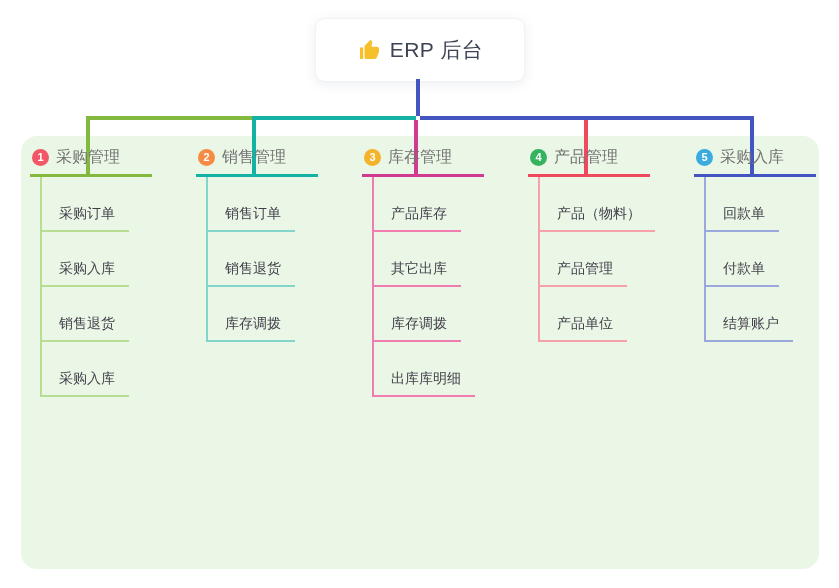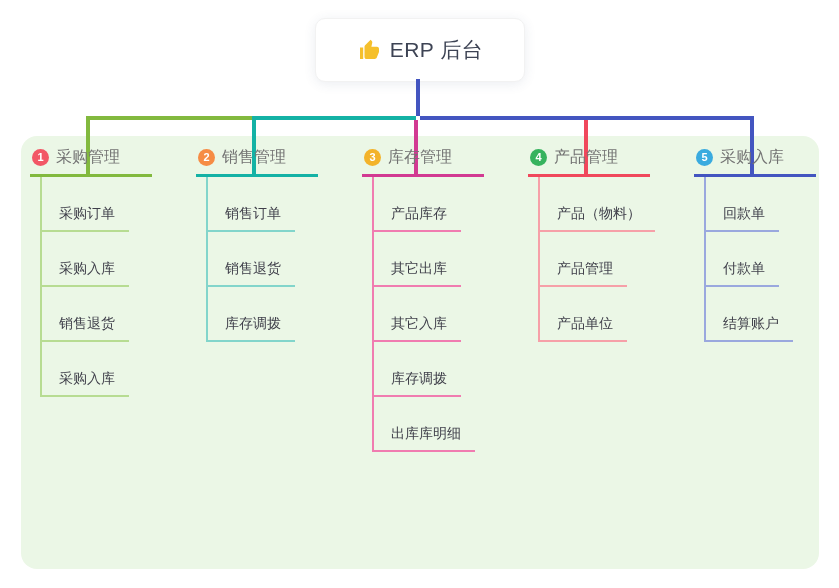--- a/index.html
+++ b/index.html
@@ -124,9 +124,6 @@
             <span class="child-label">其它出库</span>
           </div>
           <div class="child">
-            <span class="child-label">其它入库</span>
-          </div>
-          <div class="child">
             <span class="child-label">库存调拨</span>
           </div>
           <div class="child">

